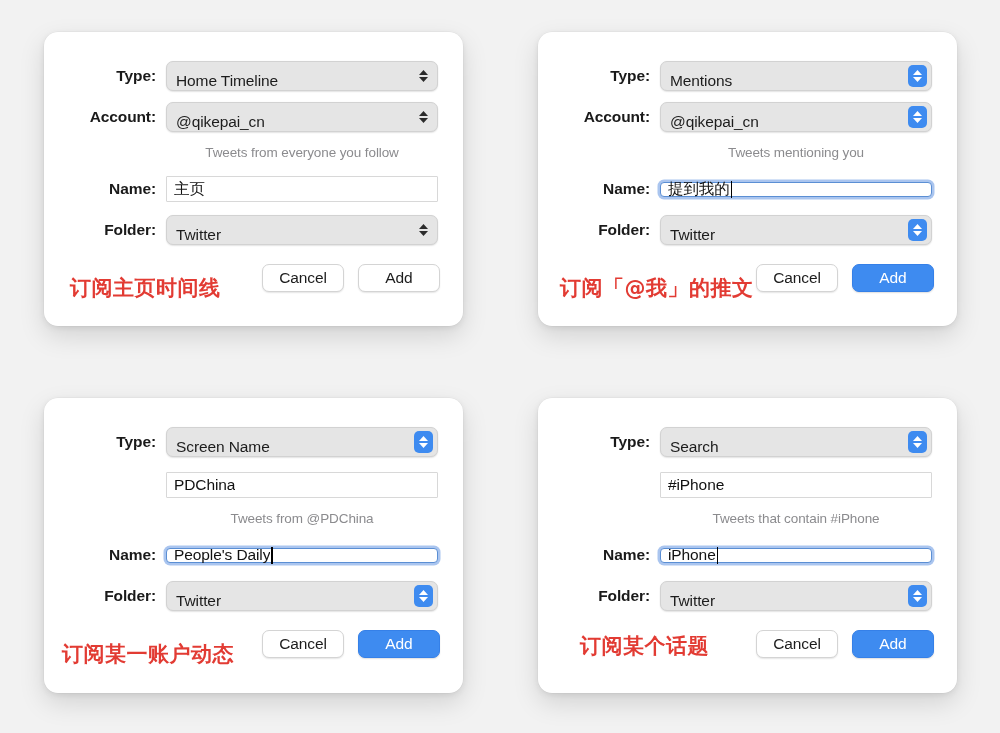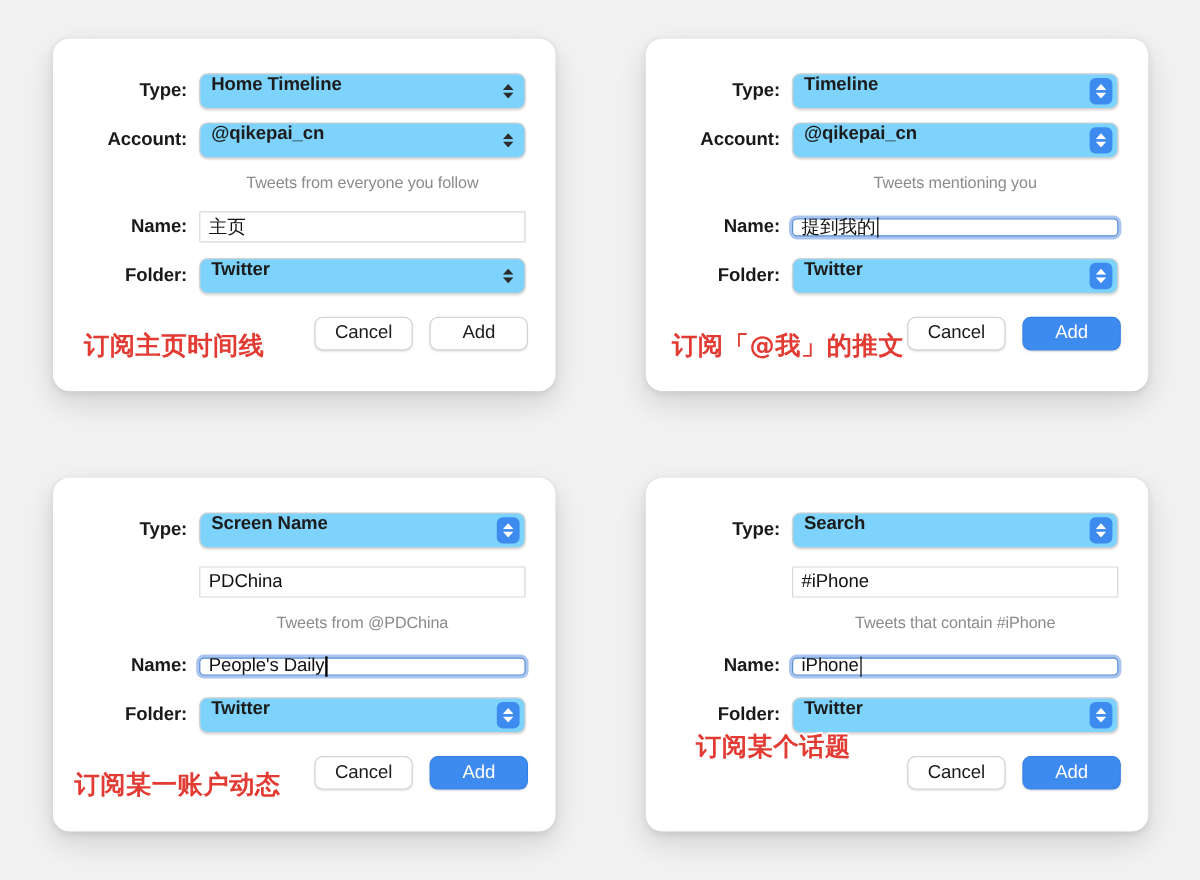--- a/index.html
+++ b/index.html
@@ -66,14 +66,13 @@
   .popup {
     position: relative;
     height: 30px;
-    background: #7dd3fc;
+    background: #e5e5e5;
     border-radius: 7px;
     border: 0.5px solid #d2d2d2;
     box-shadow: 0 1px 1.5px rgba(0,0,0,0.10), 0 0 0 0.5px rgba(0,0,0,0.02);
     box-sizing: border-box;
     display: flex;
-    align-items: flex-start;
-    font-weight: bold;
+    align-items: flex-end;
   }
   .popup .pvalue {
     font-size: 15.5px;

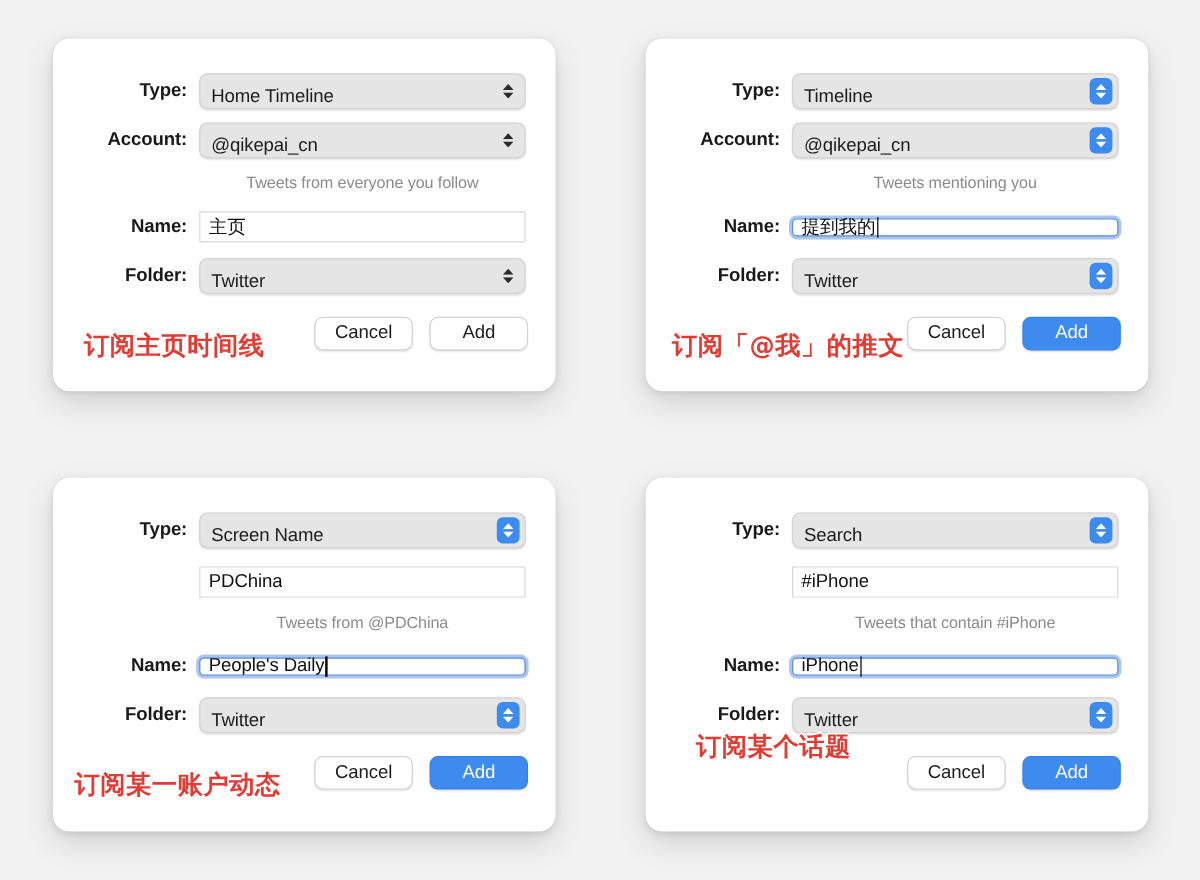--- a/index.html
+++ b/index.html
@@ -289,7 +289,7 @@
         <div class="label">Type:</div>
         <div class="field-wrap">
           <div class="popup">
-            <span class="pvalue">Timeline</span>
+            <span class="pvalue">Mentions</span>
             <span class="stepper active">
               <span class="chev">
                 <svg viewBox="0 0 9 5">

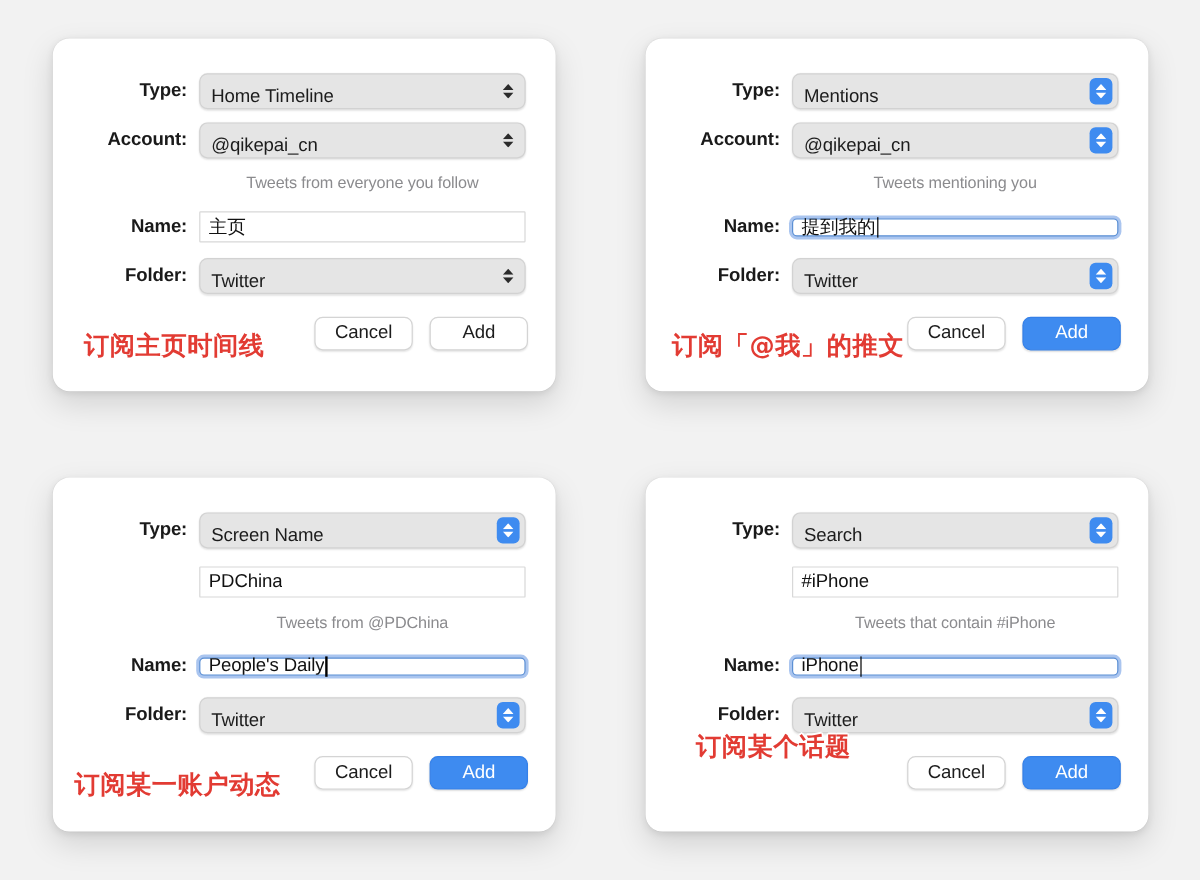--- a/index.html
+++ b/index.html
@@ -491,7 +491,7 @@
     <div class="annot" style="left: 70px; top: 274px;">订阅主页时间线</div>
     <div class="annot" style="left: 560px; top: 274px; text-align: center;">订阅「@我」的推文</div>
     <div class="annot" style="left: 62px; top: 640px;">订阅某一账户动态</div>
-    <div class="annot" style="left: 580px; top: 608px;">订阅某个话题</div>
+    <div class="annot" style="left: 580px; top: 632px;">订阅某个话题</div>
   </div>
 
 </body></html>

